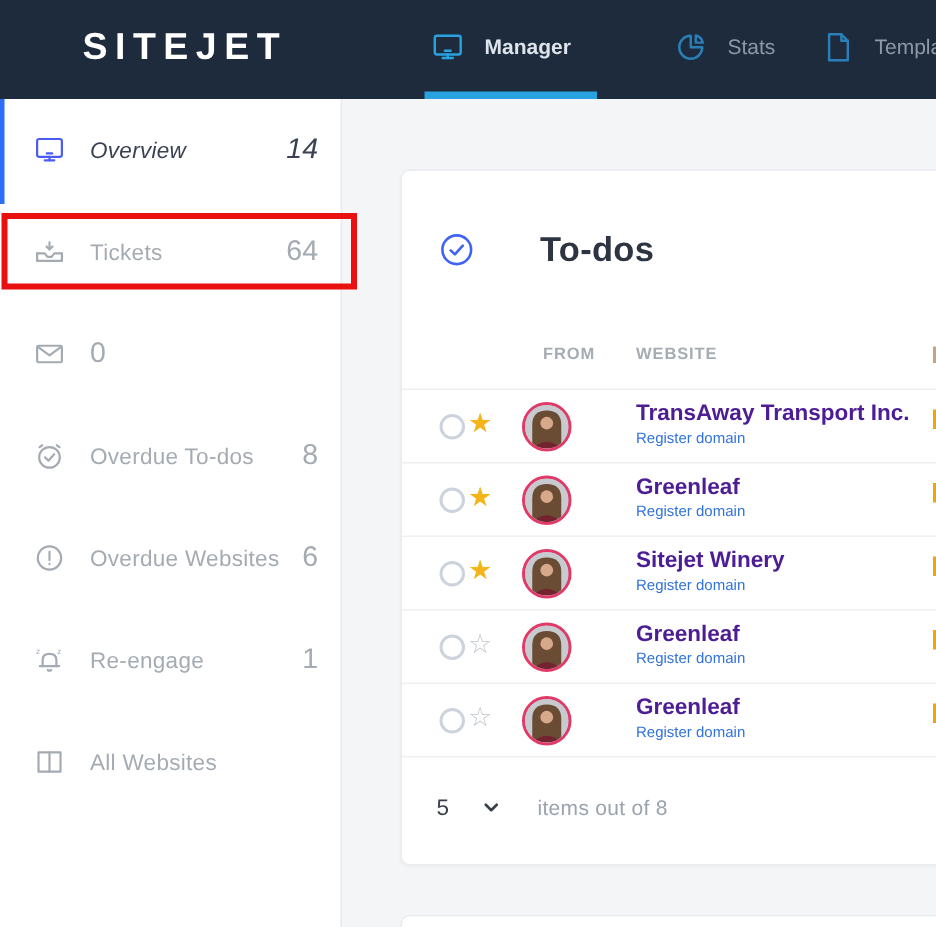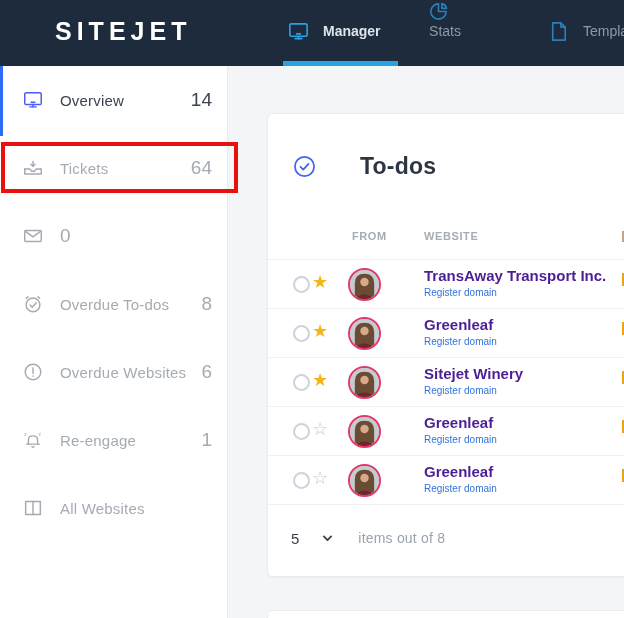--- a/index.html
+++ b/index.html
@@ -23,7 +23,7 @@
   .tab-manager { left:287px;justify-content:flex-end; }
   .tab-manager .tlabel { color:#dde4eb; font-weight:700; font-size:14px; }
   .tab-manager .ticon { color:var(--accent-blue,#29a2e0); }
-  .tab-stats { left:427px;flex-direction:column; }
+  .tab-stats { left:449px; }
   .tab-templates { left:547px; }
   .tab-stats .tlabel, .tab-templates .tlabel { color:#8e99a5; font-size:14px; }
   .tab-stats .ticon, .tab-templates .ticon { color:#2a7fb8; }

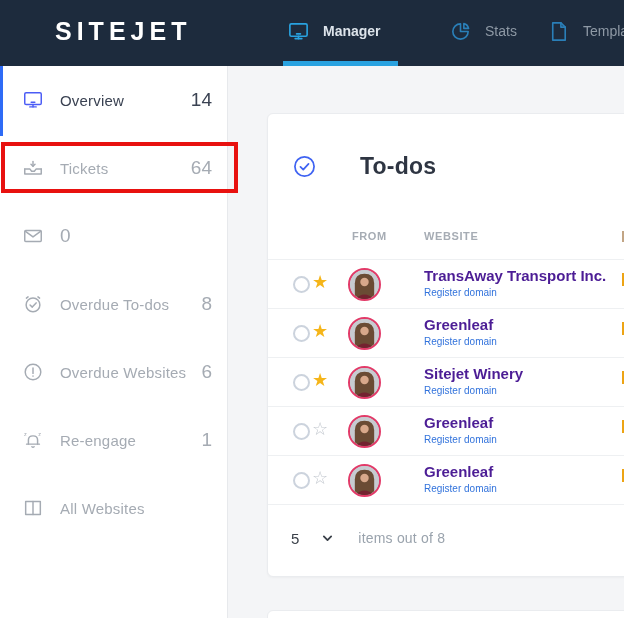--- a/index.html
+++ b/index.html
@@ -39,7 +39,7 @@
   .side-item .sicon svg { width:100%; height:100%; display:block; }
   .side-item .label { flex:1; letter-spacing:0.2px; }
   .side-item .count { font-size:19px;text-align:right; }
-  .side-item.active { color:#3a4252; }
+  .side-item.active { color:#3a4252;font-style:italic; }
   .side-item.active .sicon { color:var(--active-icon-violet,#4b5cf5); }
   .side-item.active .count { color:#3a4252; }
   .active-bar { position:absolute; left:0; top:66px; width:3px; height:70px;

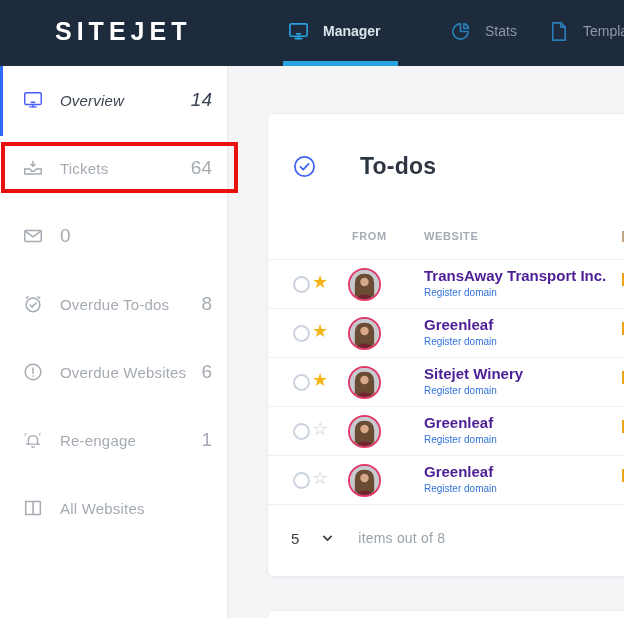--- a/index.html
+++ b/index.html
@@ -64,7 +64,7 @@
   .table-head { position:absolute; left:0; top:116px; width:100%; height:14px; }
   .th { position:absolute; font-size:11px; font-weight:700; letter-spacing:0.6px;
         color:#a6acb4; }
-  .th-from { left:66px;padding-left:18px; }
+  .th-from { left:76px;padding-left:18px; }
   .th-website { left:156px; }
   .cut-head { position:absolute; left:354px; top:1px; width:8px; height:11px; background:#c2a585; }
 

